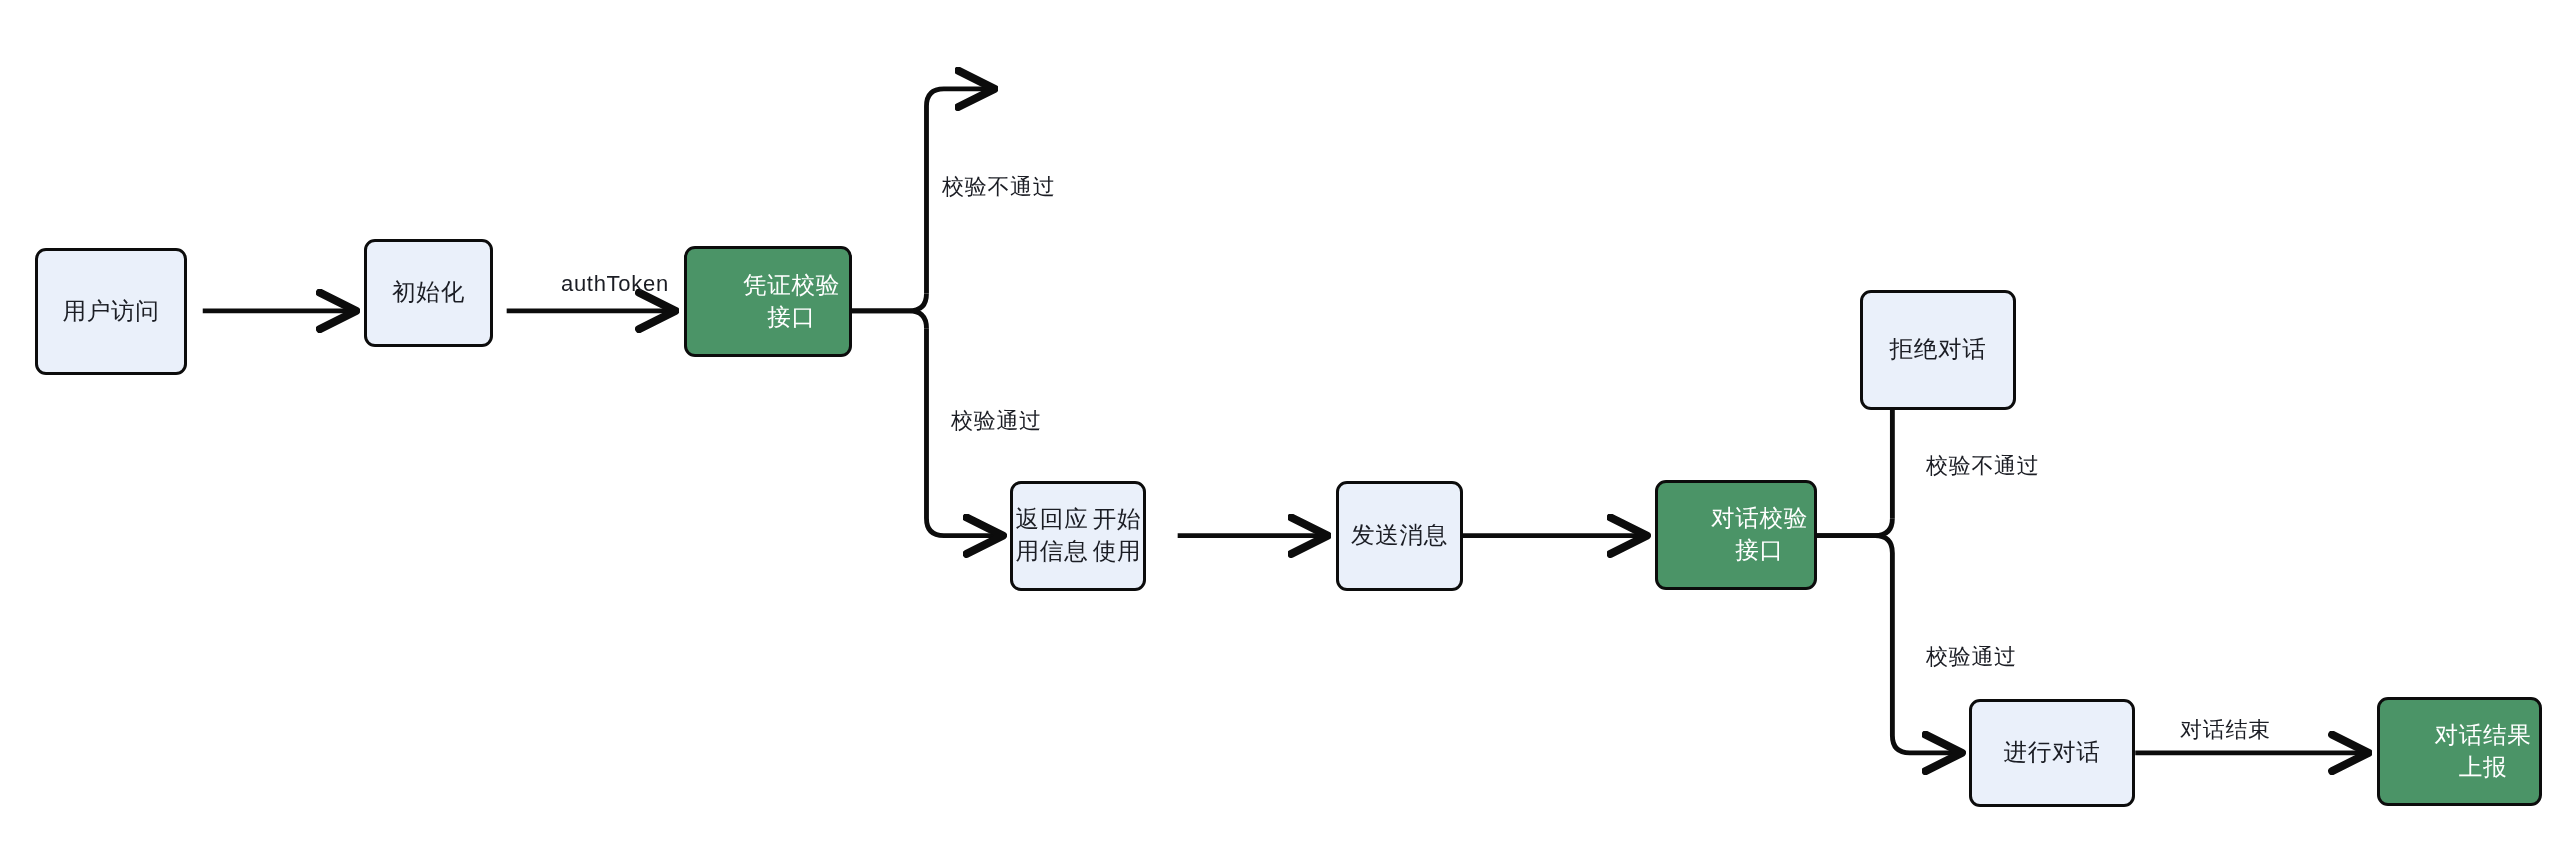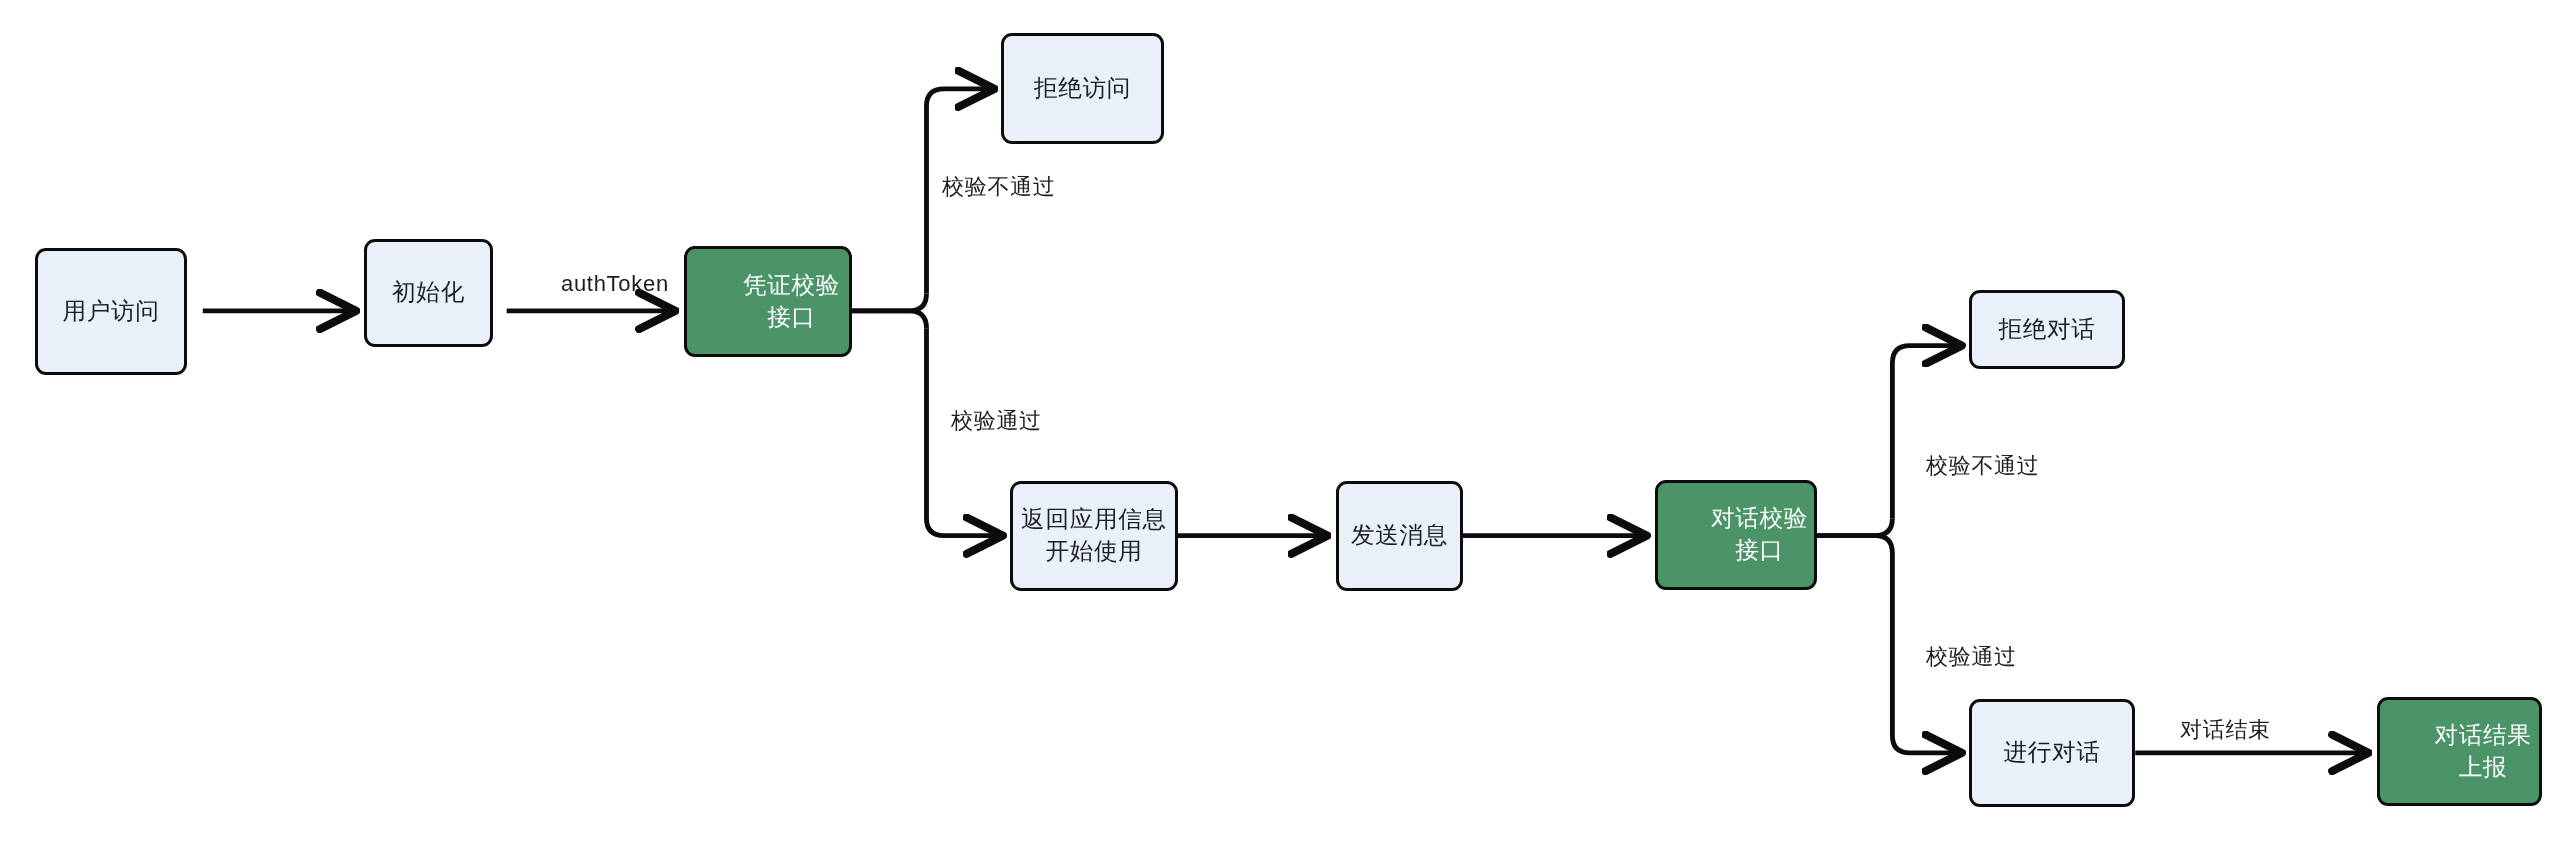--- a/index.html
+++ b/index.html
@@ -106,9 +106,6 @@
     <span>凭证校验接口</span>
   </div>
 
-  <div class="node blue" style="left:1001px; top:33px; width:163px; height:111px;">
-    <span>拒绝访问</span>
-  </div>
 
   <div class="node blue" style="left:1010px; top:481px; width:168px; height:110px; flex-direction:column;">
     <span>返回应用信息</span>

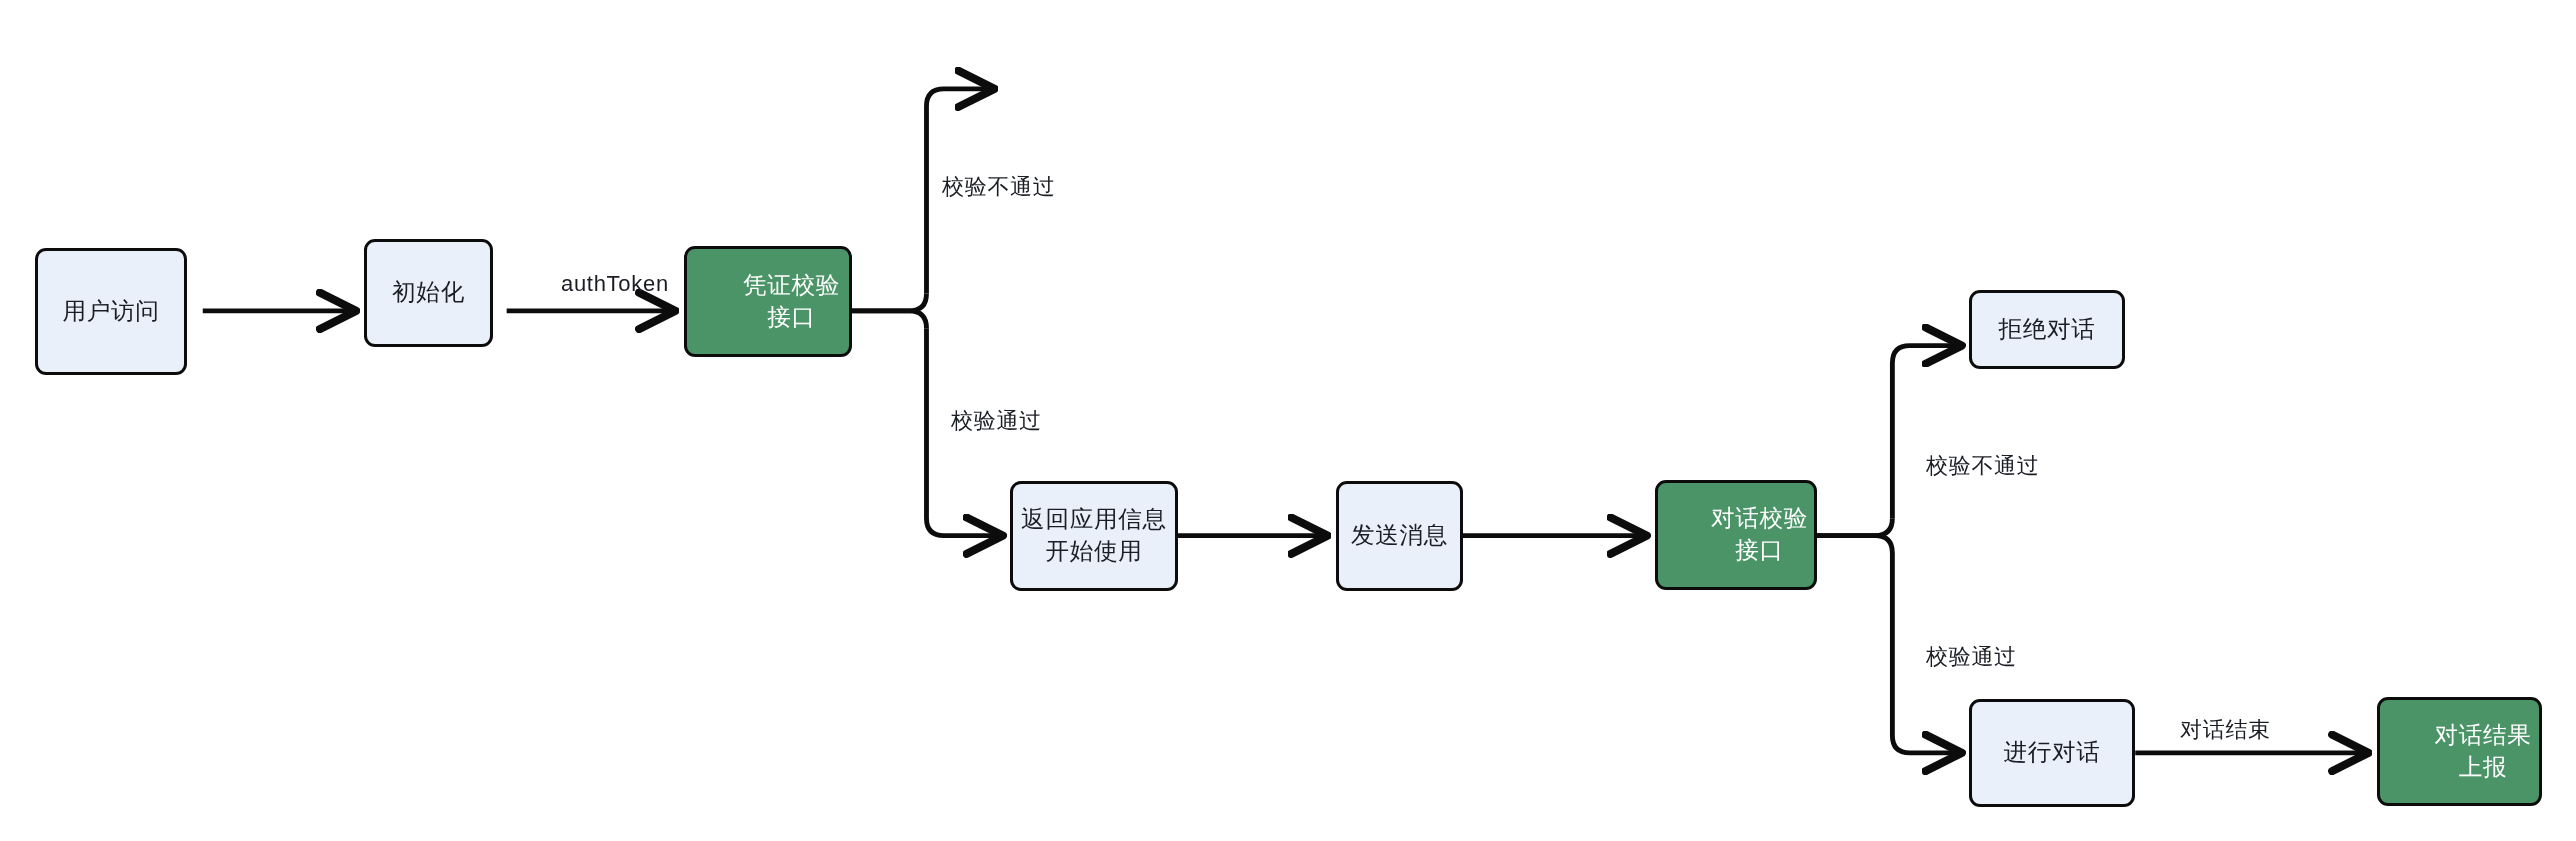--- a/index.html
+++ b/index.html
@@ -120,7 +120,7 @@
     <span>对话校验接口</span>
   </div>
 
-  <div class="node blue" style="left:1969px; top:290px; width:156px; height:79px;">
+  <div class="node blue" style="left:1860px; top:290px; width:156px; height:120px;">
     <span>拒绝对话</span>
   </div>
 

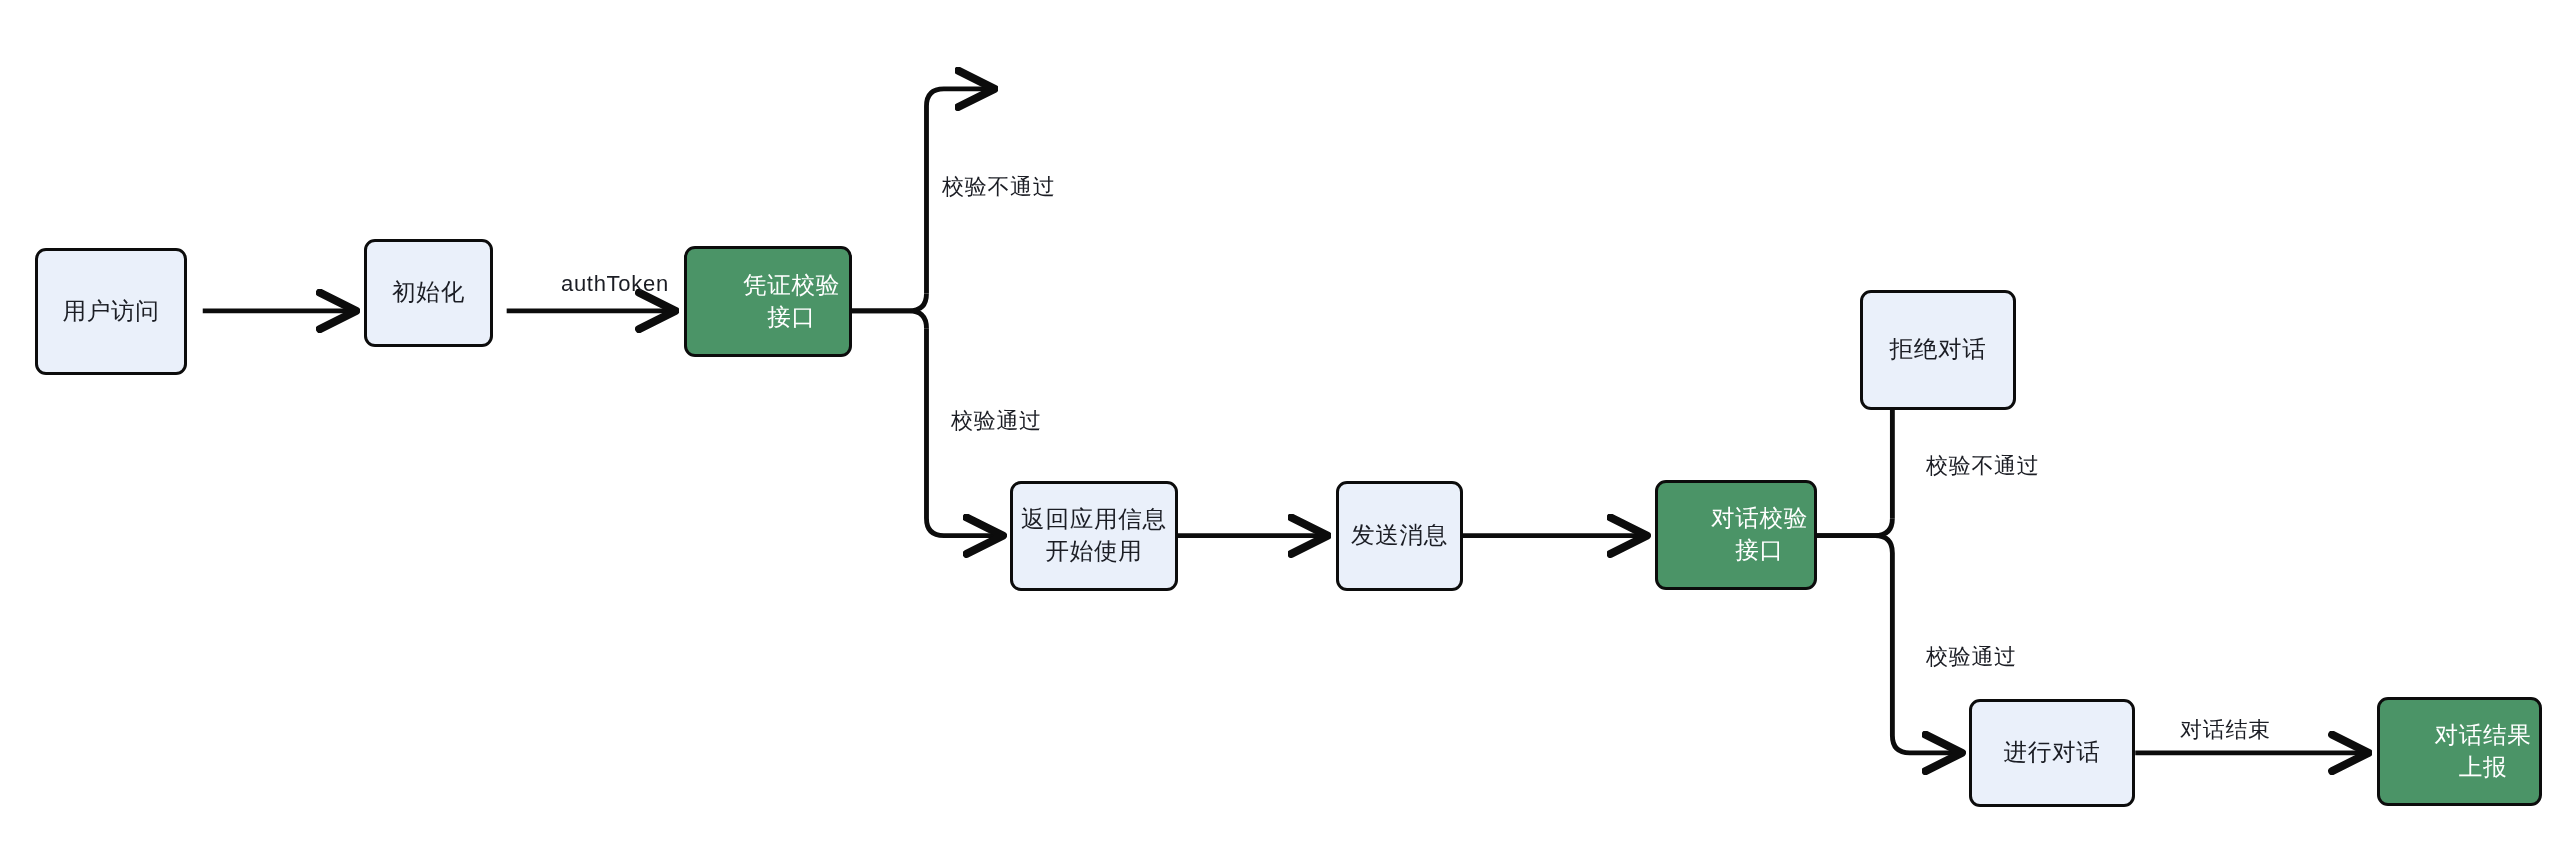--- a/index.html
+++ b/index.html
@@ -107,7 +107,7 @@
   </div>
 
 
-  <div class="node blue" style="left:1010px; top:481px; width:168px; height:110px; flex-direction:column;">
+  <div class="node blue" style="left:1010px; top:481px; width:136px; height:110px; flex-direction:row;">
     <span>返回应用信息</span>
     <span>开始使用</span>
   </div>

